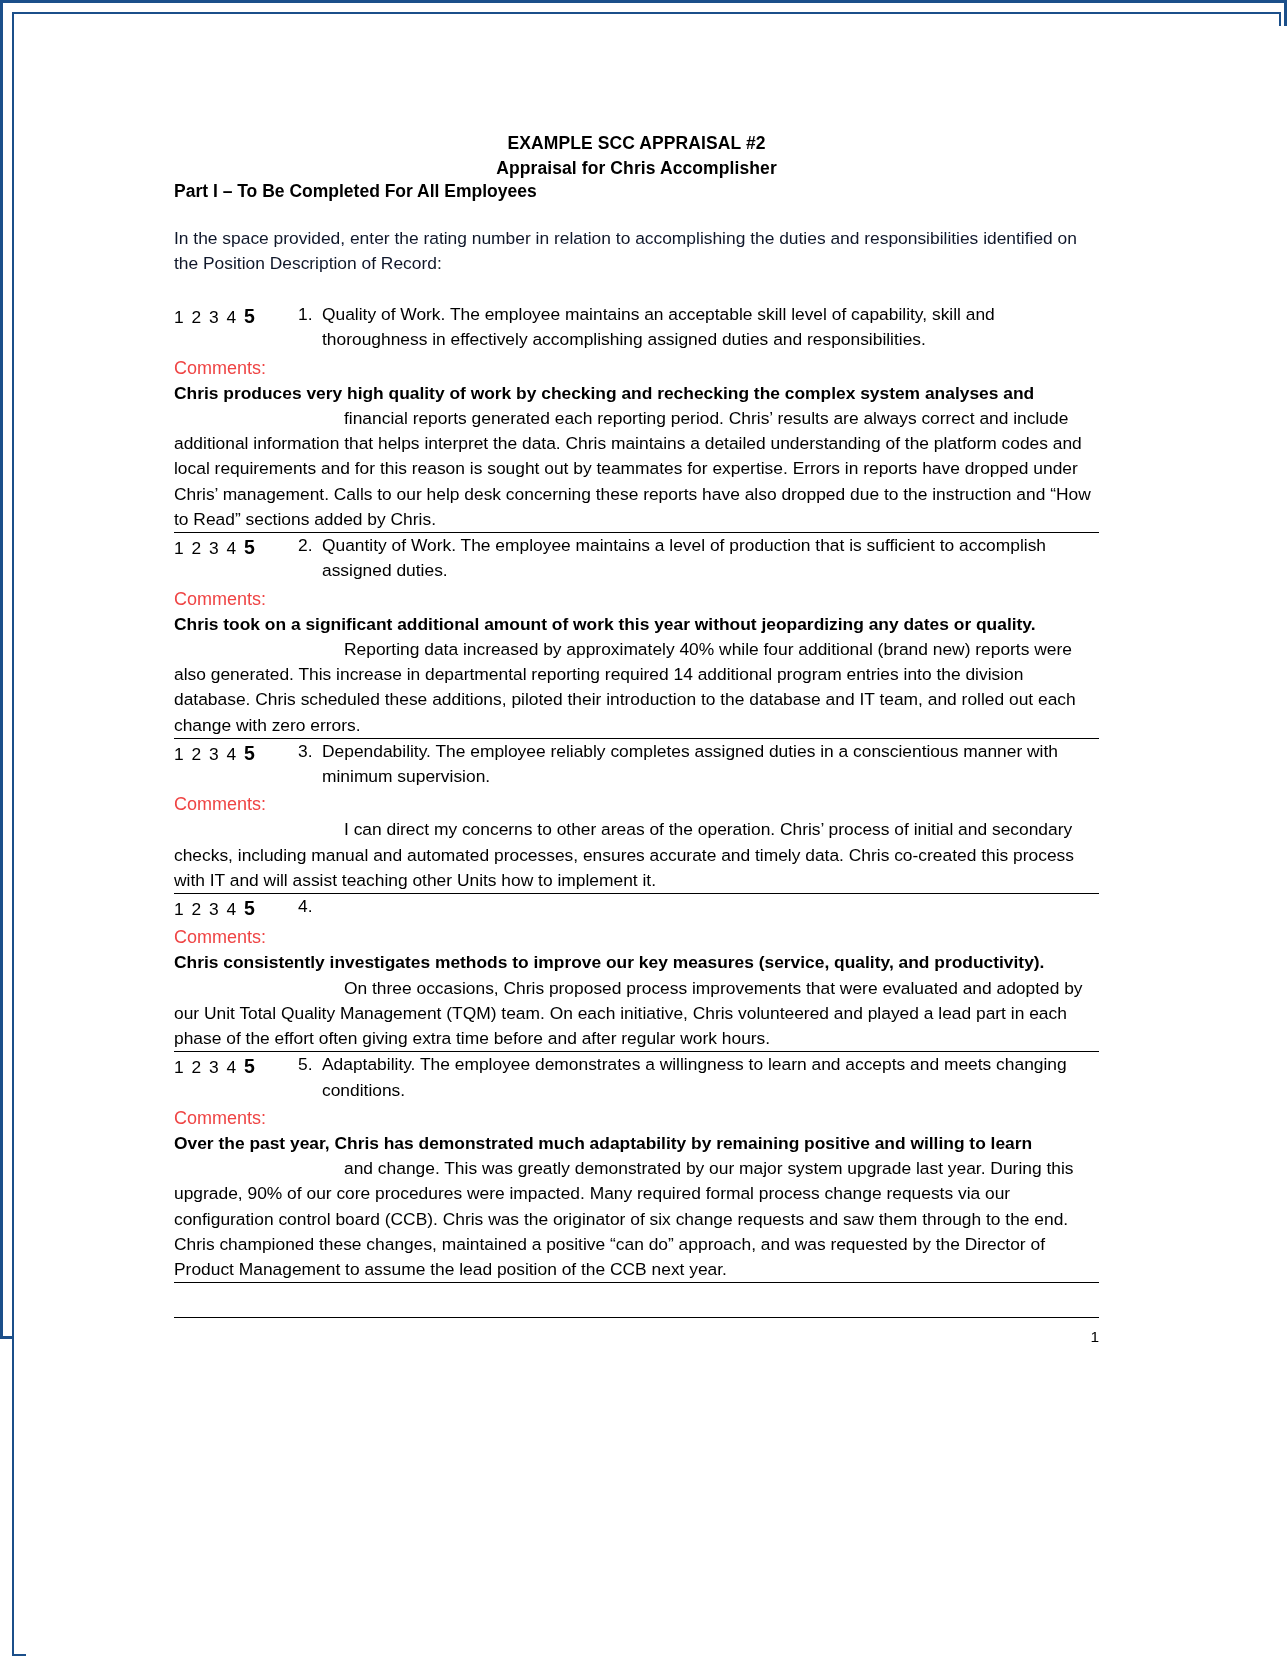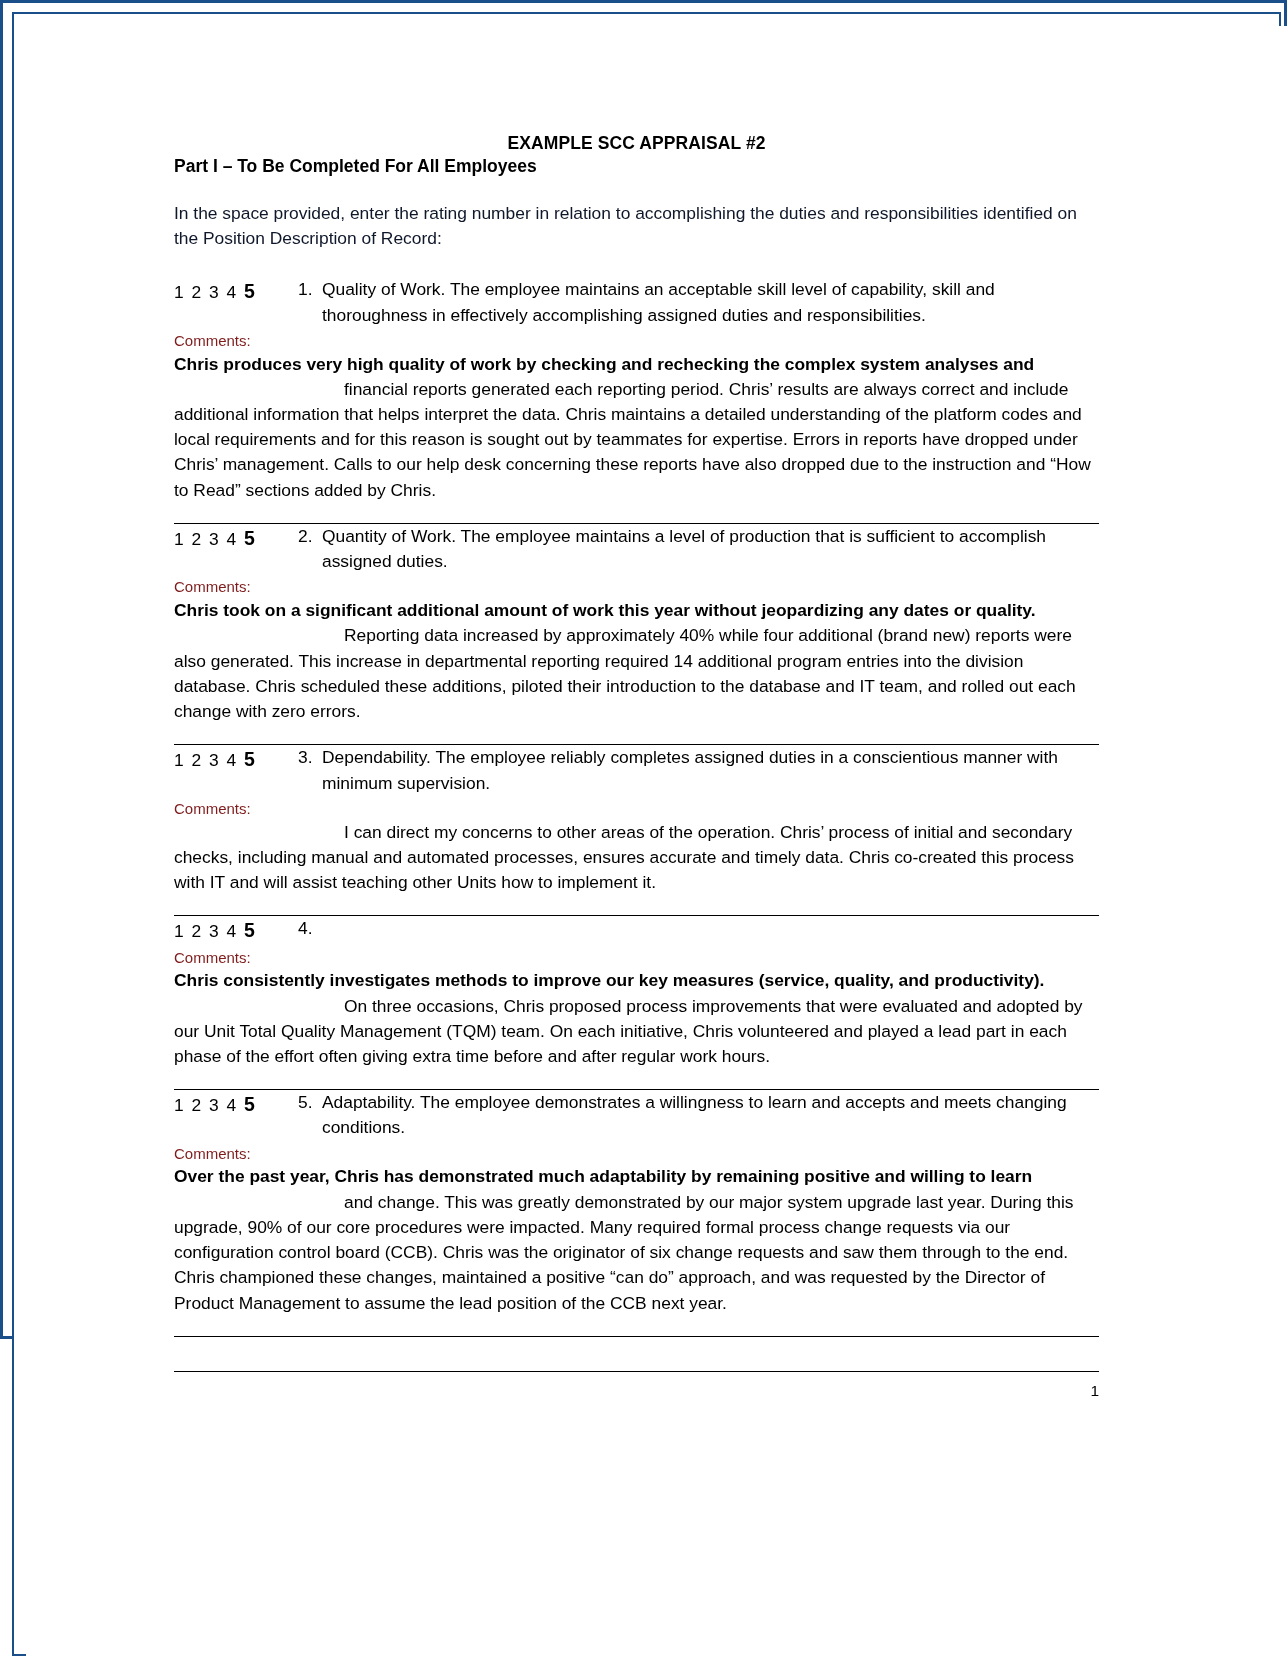--- a/index.html
+++ b/index.html
@@ -140,6 +140,7 @@
 
         <div class="doc-title">
           <div>EXAMPLE SCC APPRAISAL #2</div>
+          <div>Appraisal for Chris Accomplisher</div>
         </div>
 
         <div class="section-heading">Part I – To Be Completed For All Employees</div>

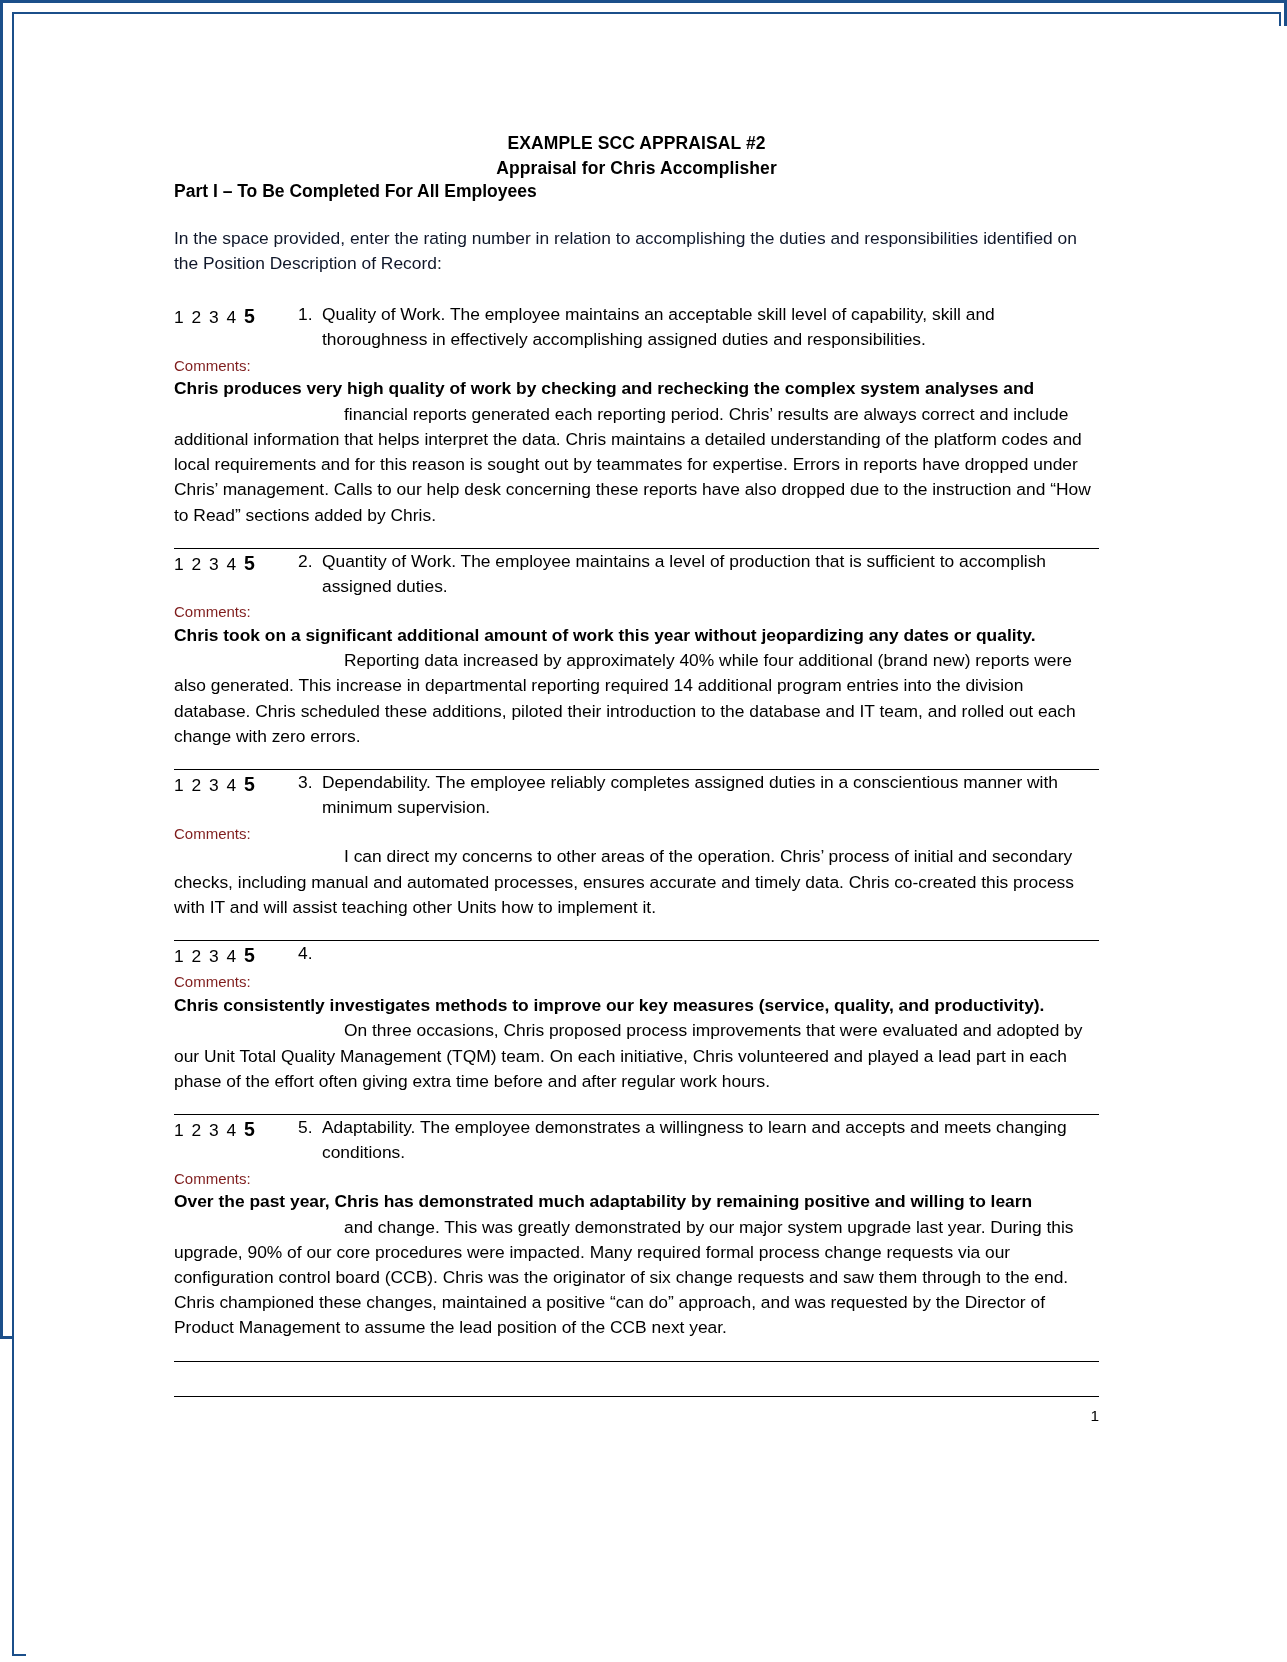--- a/index.html
+++ b/index.html
@@ -71,7 +71,7 @@
   }
   .item {
     border-bottom: 1.2px solid #000;
-    padding-bottom: 20px;
+    padding-bottom: 0;
   }
   .item:first-child { }
   .item-head {

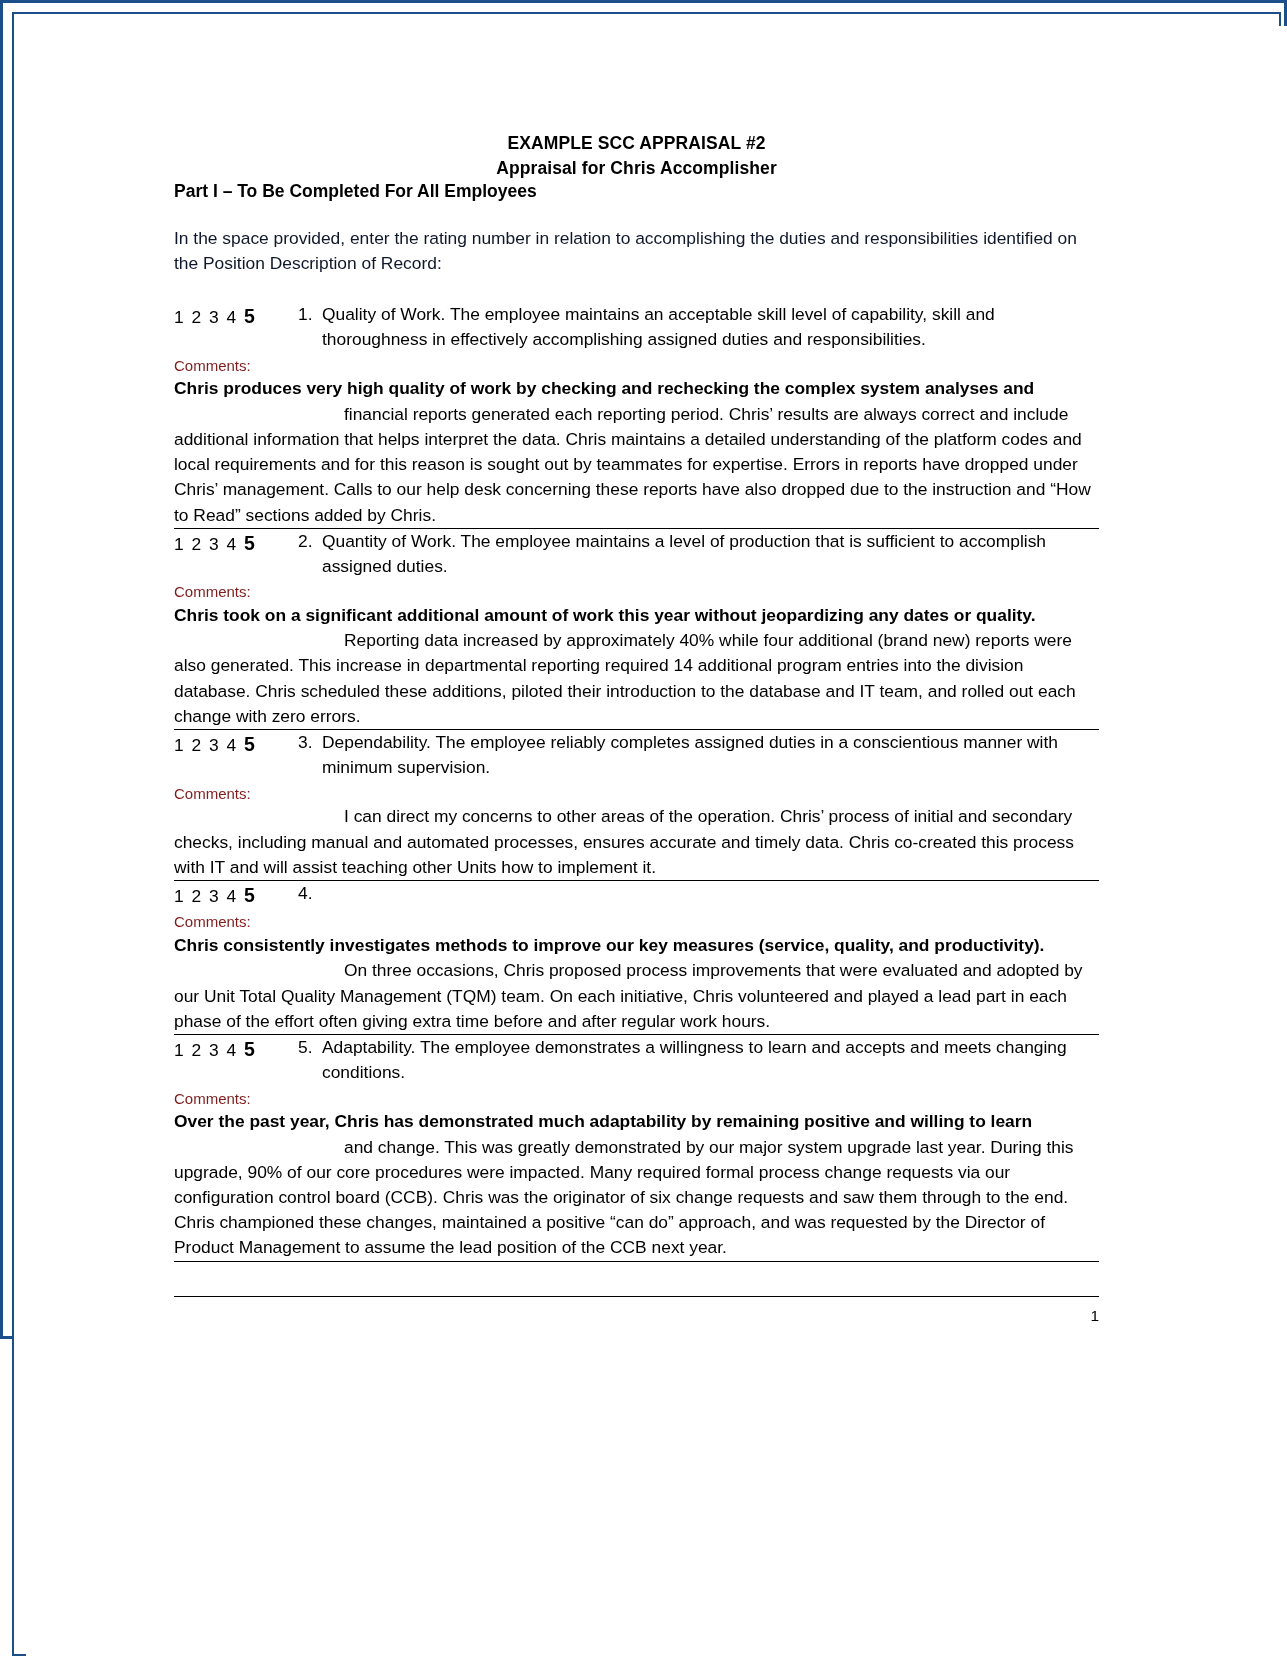--- a/index.html
+++ b/index.html
@@ -101,10 +101,10 @@
     flex: 1 1 auto;
   }
   .comments-label {
-    font-size: 15px;
+    font-size: 18px;
     line-height: 1.45;
     margin-top: 2px;
-    color: #7f1d1d;
+    color: #ef4444;
   }
   .comments-body {
     font-size: 17.4px;

